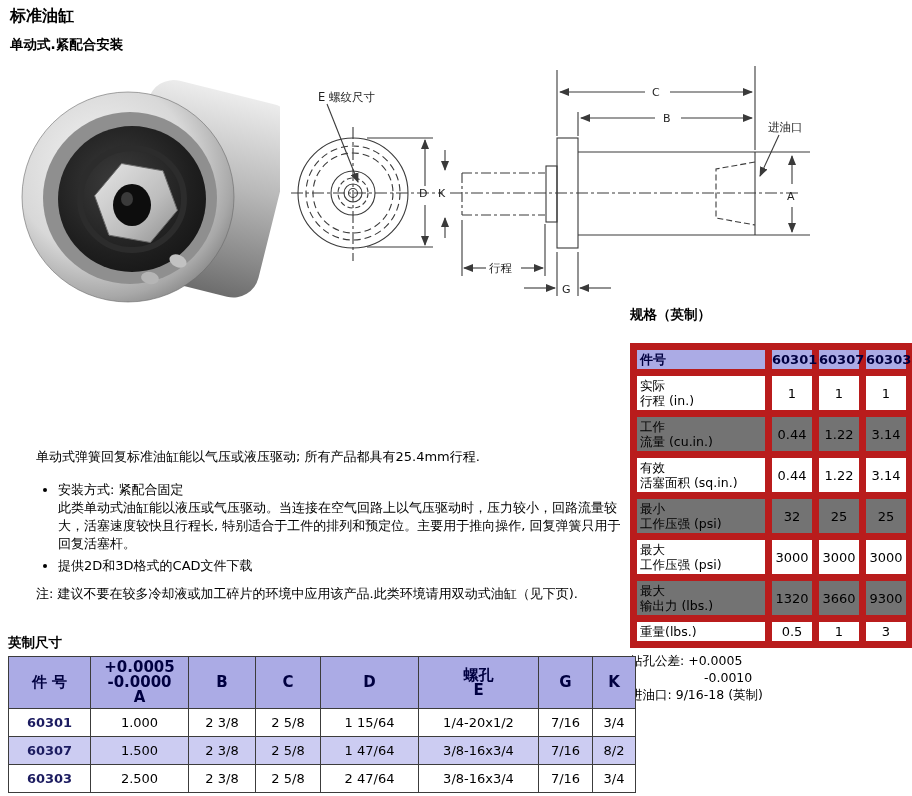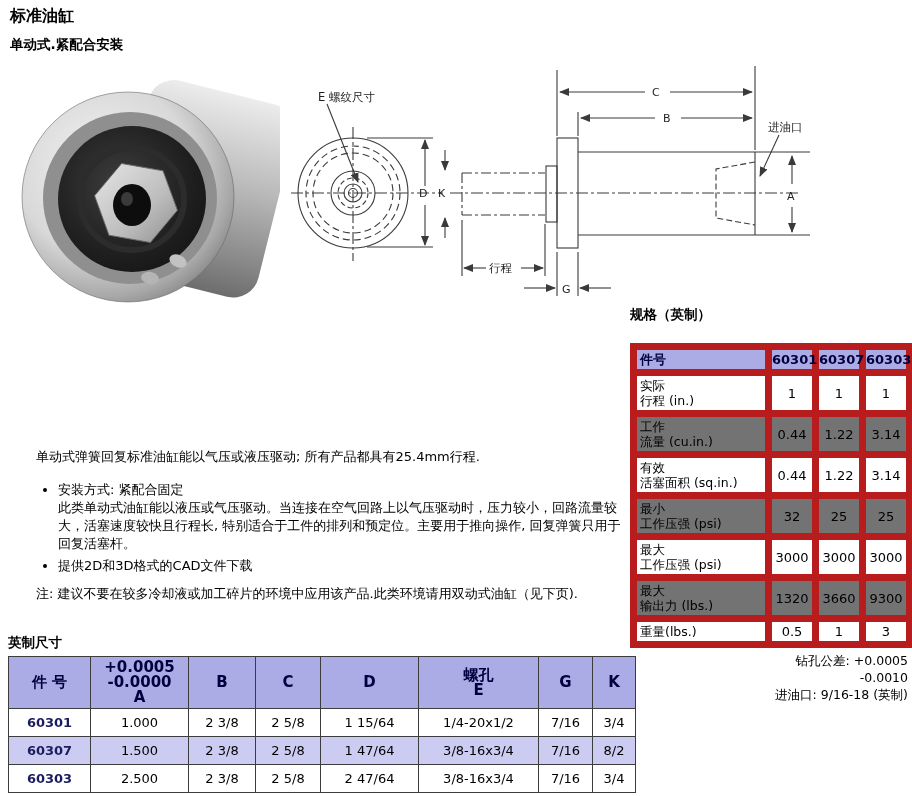--- a/index.html
+++ b/index.html
@@ -24,7 +24,7 @@
   .spec-table td.lbl{white-space:pre-line;}
   .spec-table td.val{text-align:center;font-size:13px;}
   .spec-table tr.shade td{background:#737373;border-radius:8px;}
-  .spec-notes{font-size:12.5px;line-height:17px;margin-top:4px;text-align:right;}
+  .spec-notes{font-size:12.5px;line-height:17px;margin-top:4px;}
   .spec-notes .indent2{padding-left:74px;}
 
   

